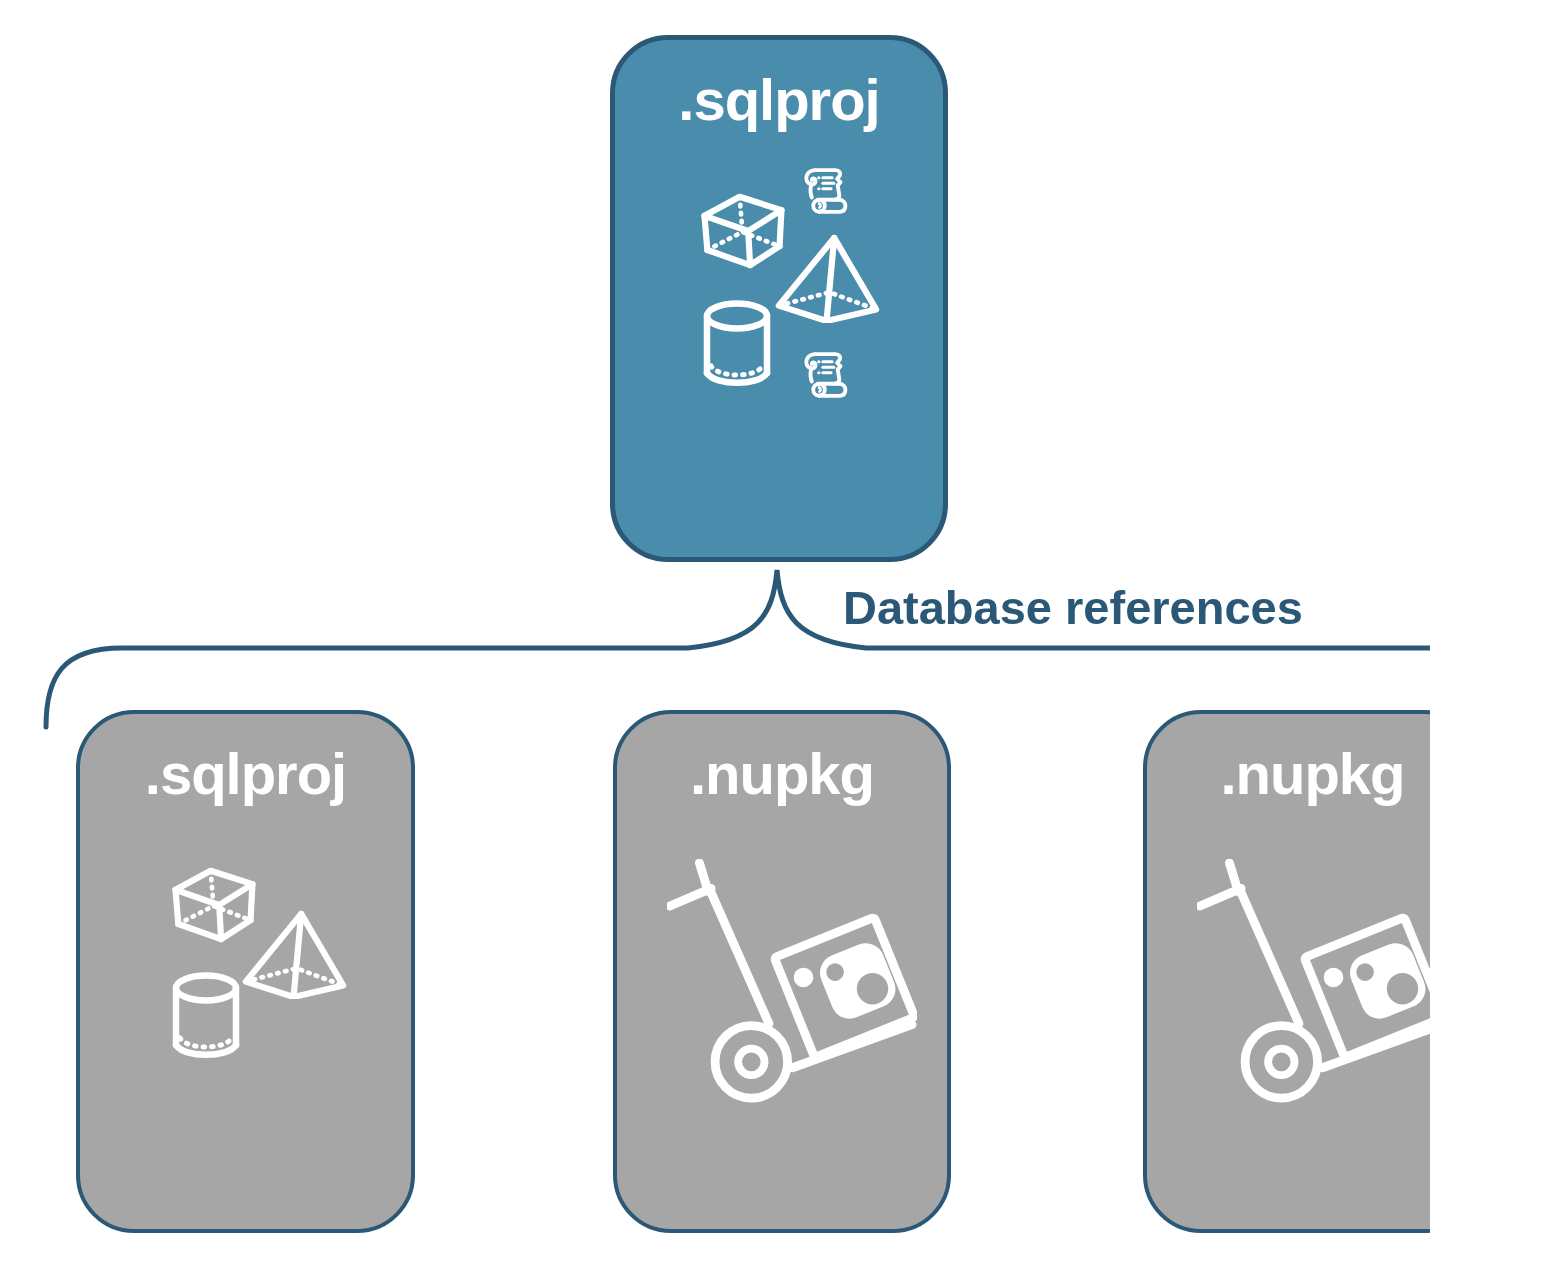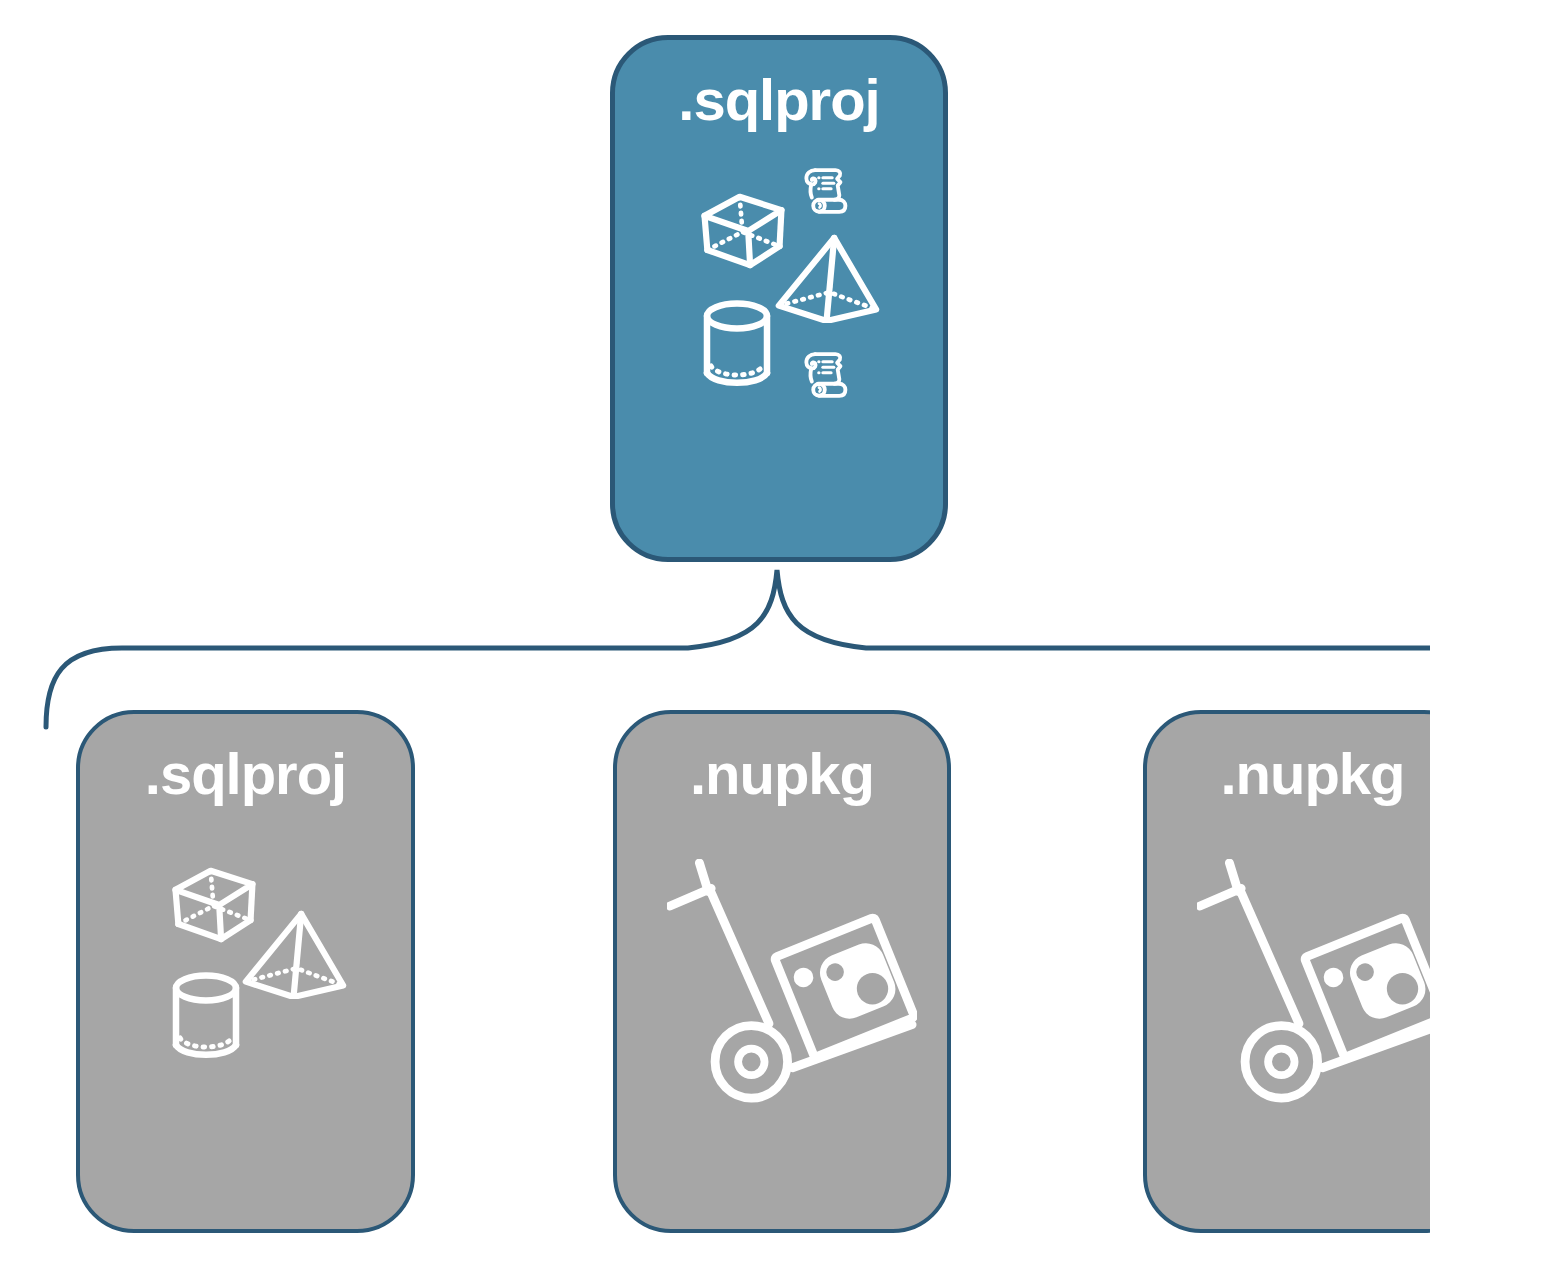--- a/index.html
+++ b/index.html
@@ -163,6 +163,7 @@
     <path d="M46 727 C46 677 62 648 122 648 L688 648 C758 641 773 615 777 570 C781 615 796 641 866 648 L1434 648 C1494 648 1510 677 1510 727" fill="none" stroke="#2b5877" stroke-width="5" stroke-linecap="round"></path>
   </svg>
 
+  <div class="edge-label">Database references</div>
 
   <div class="card child" style="left:76px;top:710px;width:339px;height:523px;">
     <div class="card-title">.sqlproj</div>

